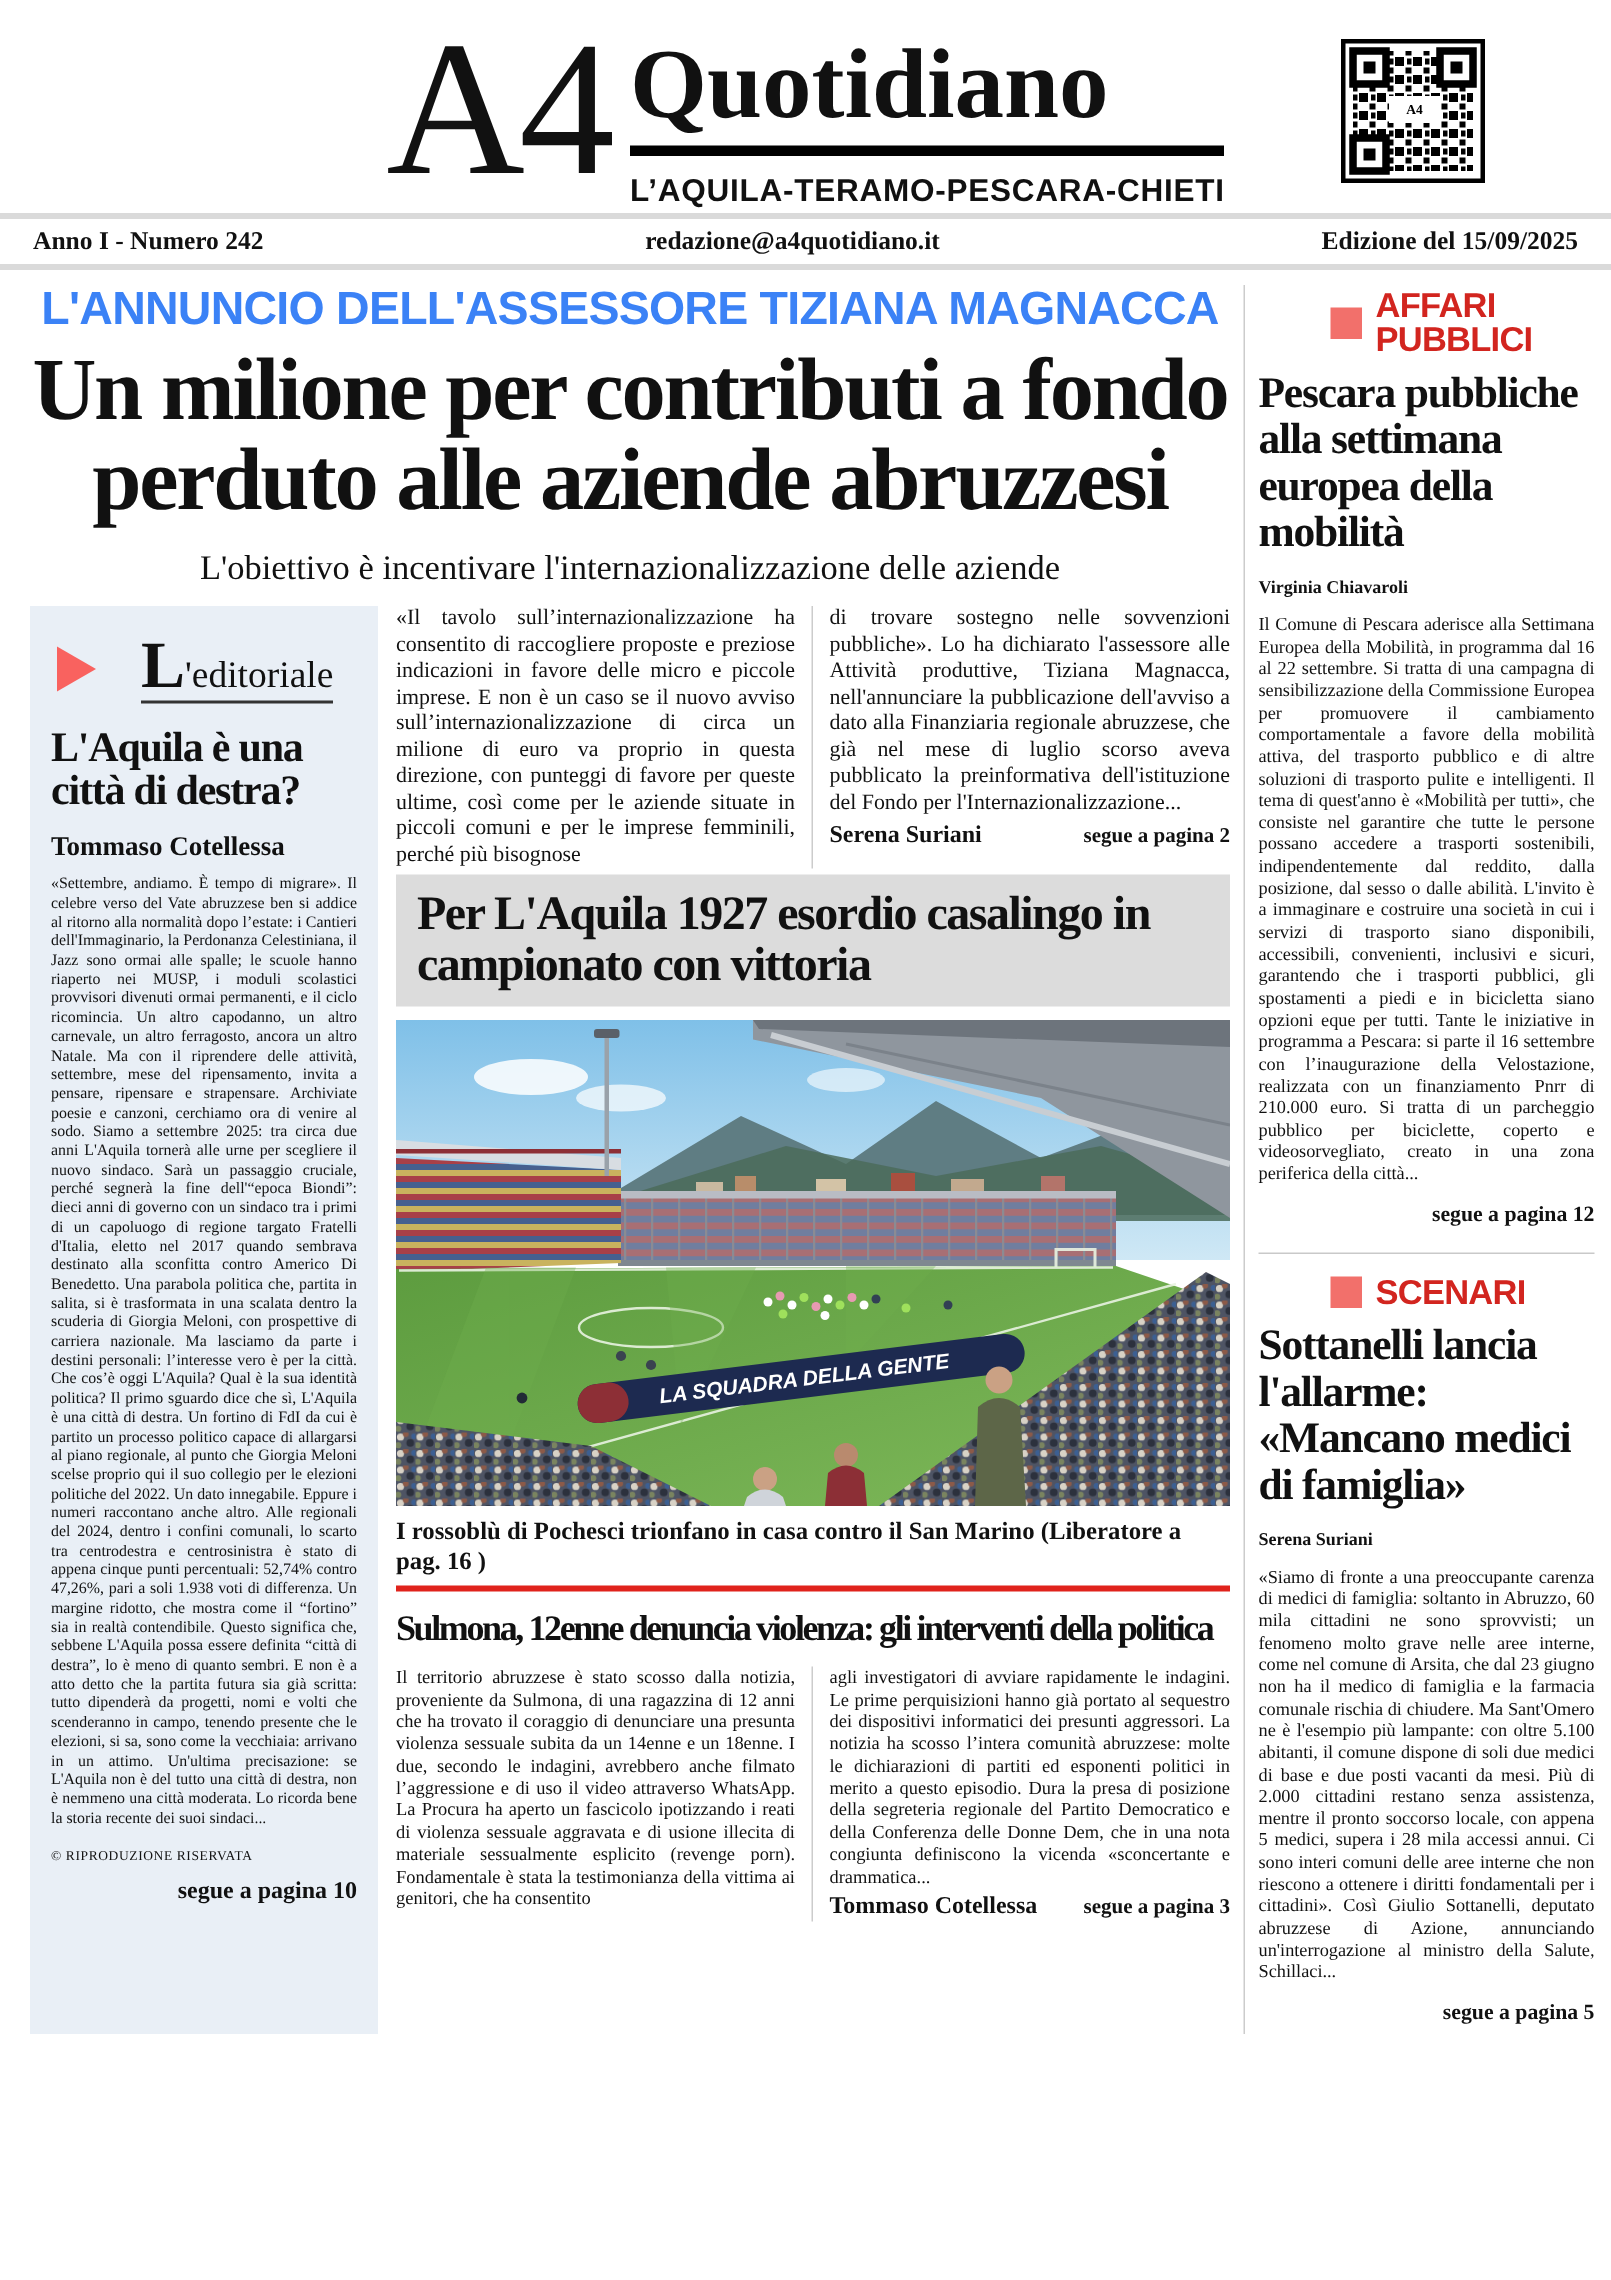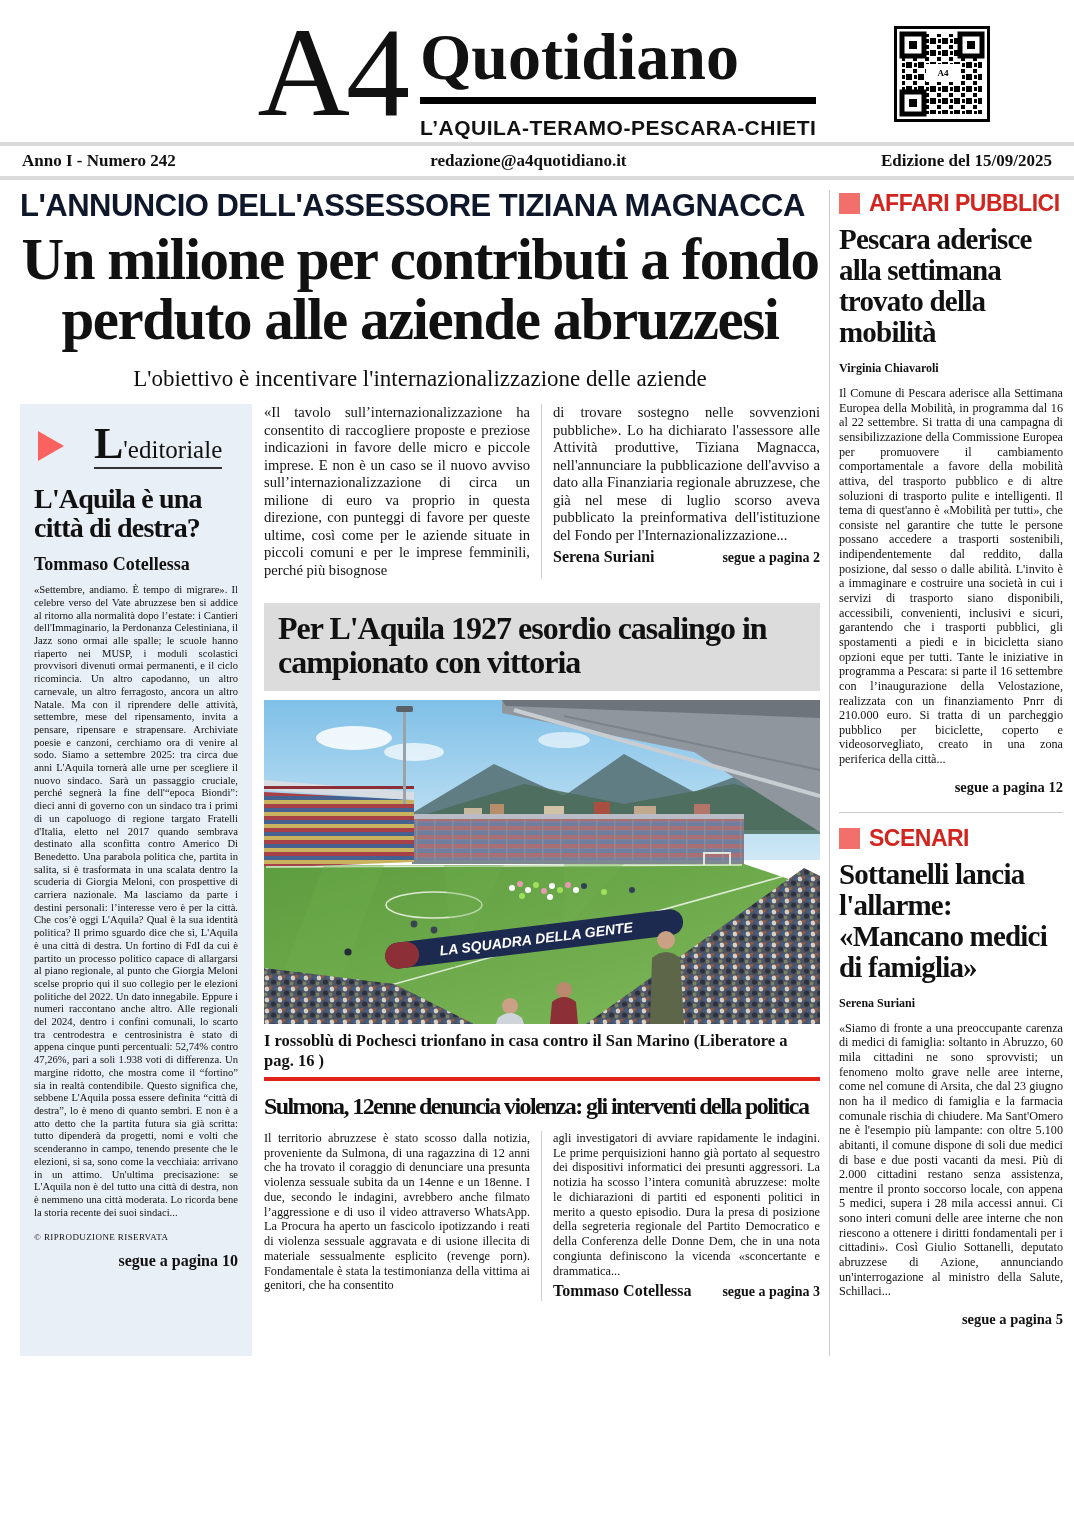--- a/index.html
+++ b/index.html
@@ -27,8 +27,8 @@
   .rail{border-left:1px solid #ccc;padding-left:9px;box-sizing:border-box;}
 
   
-  .lead-kicker{color:#0f172a;font-family:"Liberation Sans",sans-serif;font-weight:700;
-               font-size:31px;text-align:left;letter-spacing:-.5px;line-height:1.05;}
+  .lead-kicker{color:#3b82f6;font-family:"Liberation Sans",sans-serif;font-weight:700;
+               font-size:31px;text-align:center;letter-spacing:-.5px;line-height:1.05;}
   .lead-headline{font-size:59px;font-weight:700;text-align:center;line-height:1.03;
                  letter-spacing:-1.5px;margin-top:8px;}
   .lead-subhead{font-size:23px;text-align:center;margin:16px 0 12px;}

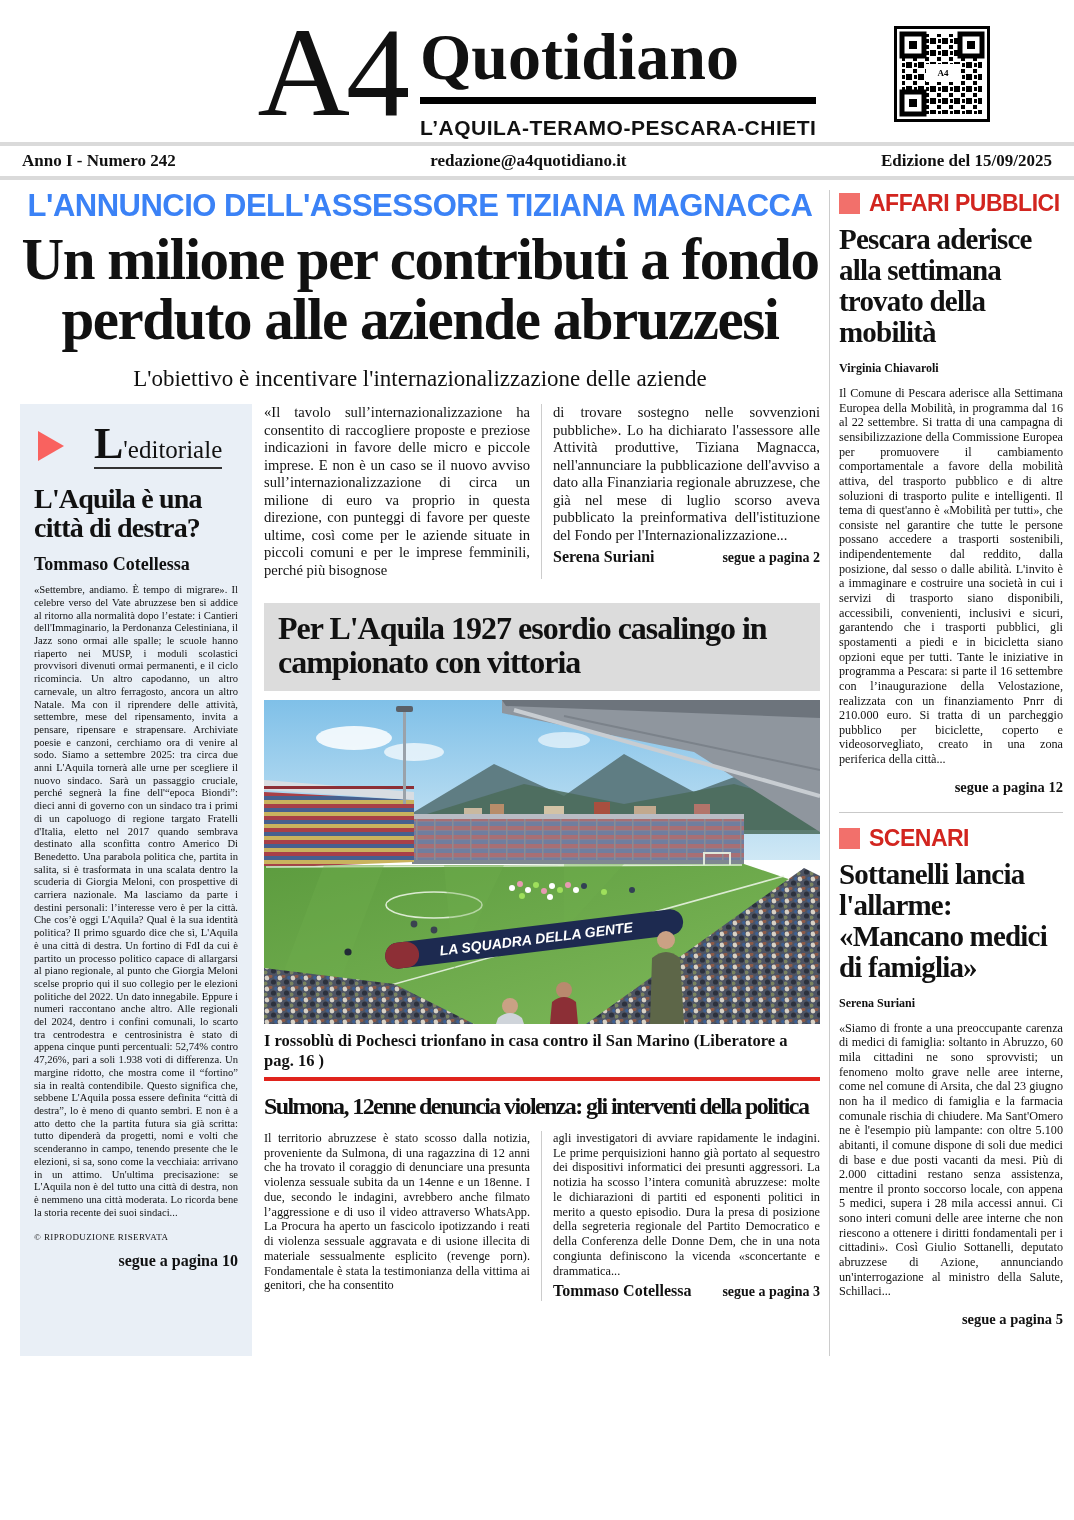--- a/index.html
+++ b/index.html
@@ -62,7 +62,7 @@
   .sulmona-headline{font-size:24px;font-weight:700;line-height:1.0;letter-spacing:-1.6px;margin:13px 0 13px;}
 
   
-  .section-head{display:flex;align-items:center;gap:9px;margin-top:2px;}
+  .section-head{display:flex;align-items:center;gap:9px;margin-top:2px;margin-left:48px;}
   .sq{width:21px;height:21px;background:#F2706B;flex:0 0 auto;}
   .section-label{color:#D2251F;font-family:"Liberation Sans",sans-serif;font-weight:700;
                  font-size:23px;letter-spacing:-.5px;line-height:1;}

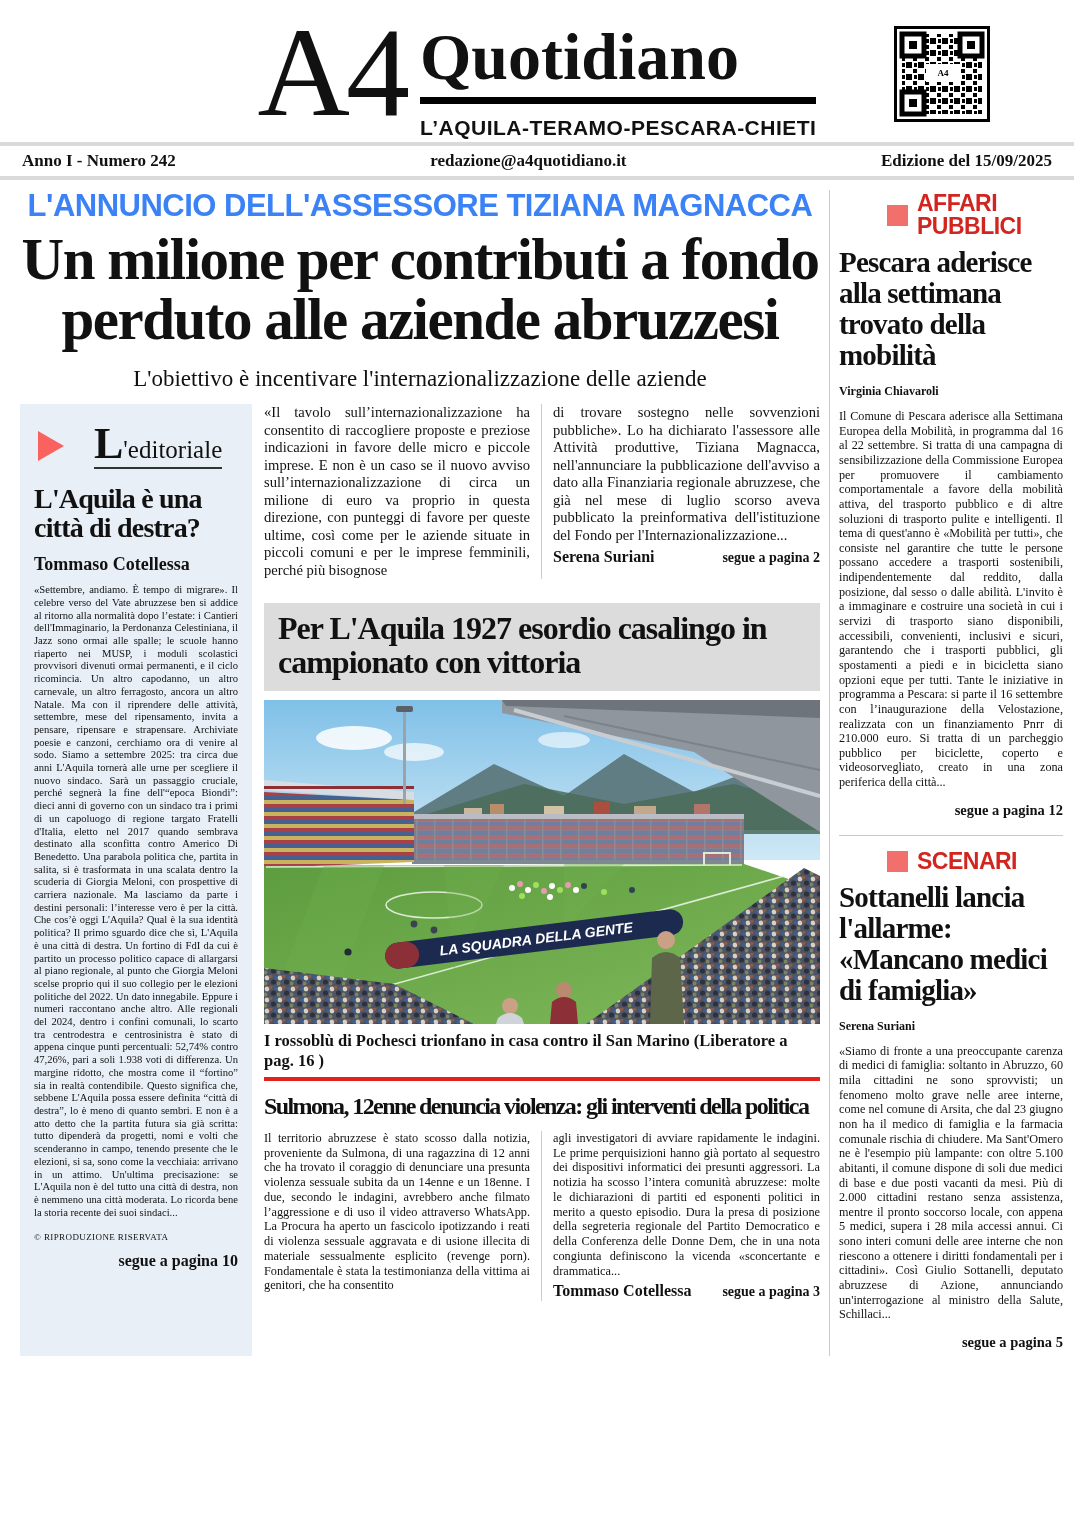--- a/index.html
+++ b/index.html
@@ -315,7 +315,7 @@
           <span class="sq"></span>
           <span class="section-label">AFFARI PUBBLICI</span>
         </div>
-        <div class="rail-title">Pescara aderisce alla settimana trovato della mobilità</div>
+        <div class="rail-title">Pescara pubbliche alla settimana europea della mobilità</div>
         <div class="author">Virginia Chiavaroli</div>
         <div class="rail-body">Il Comune di Pescara aderisce alla Settimana Europea della Mobilità, in programma dal 16 al 22 settembre. Si tratta di una campagna di sensibilizzazione della Commissione Europea per promuovere il cambiamento comportamentale a favore della mobilità attiva, del trasporto pubblico e di altre soluzioni di trasporto pulite e intelligenti. Il tema di quest'anno è «Mobilità per tutti», che consiste nel garantire che tutte le persone possano accedere a trasporti sostenibili, indipendentemente dal reddito, dalla posizione, dal sesso o dalle abilità. L'invito è a immaginare e costruire una società in cui i servizi di trasporto siano disponibili, accessibili, convenienti, inclusivi e sicuri, garantendo che i trasporti pubblici, gli spostamenti a piedi e in bicicletta siano opzioni eque per tutti. Tante le iniziative in programma a Pescara: si parte il 16 settembre con l’inaugurazione della Velostazione, realizzata con un finanziamento Pnrr di 210.000 euro. Si tratta di un parcheggio pubblico per biciclette, coperto e videosorvegliato, creato in una zona periferica della città...</div>
         <div class="rail-cont">segue a pagina 12</div>

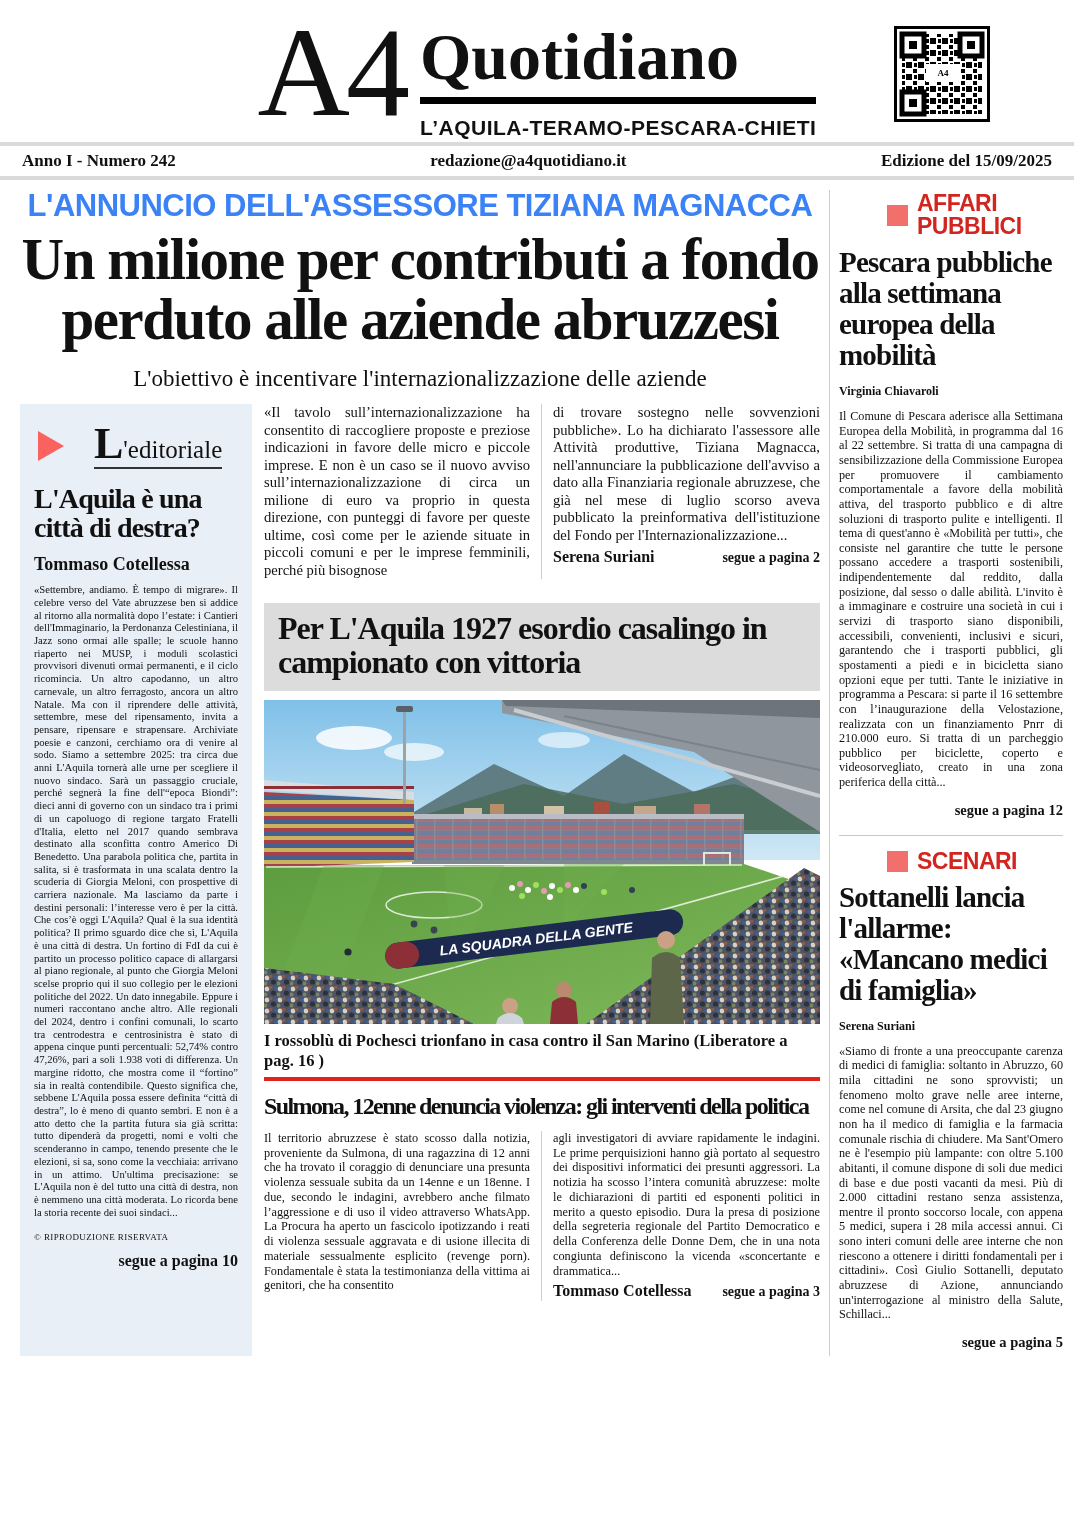--- a/index.html
+++ b/index.html
@@ -55,7 +55,7 @@
   .byline{font-weight:700;font-size:16px;}
   .cont-inline{font-weight:700;font-size:14px;}
 
-  .sport-box{background:#DCDCDC;padding:9px 14px 11px;margin-top:24px;}
+  .sport-box{background:#DCDCDC;padding:9px 14px 11px;margin-top:4px;}
   .sport-headline{font-size:32px;font-weight:700;line-height:1.06;letter-spacing:-1px;}
   .photo{display:block;margin-top:9px;}
   .caption{font-weight:700;font-size:16.5px;padding:7px 0 6px;border-bottom:4px solid #E0231C;}

